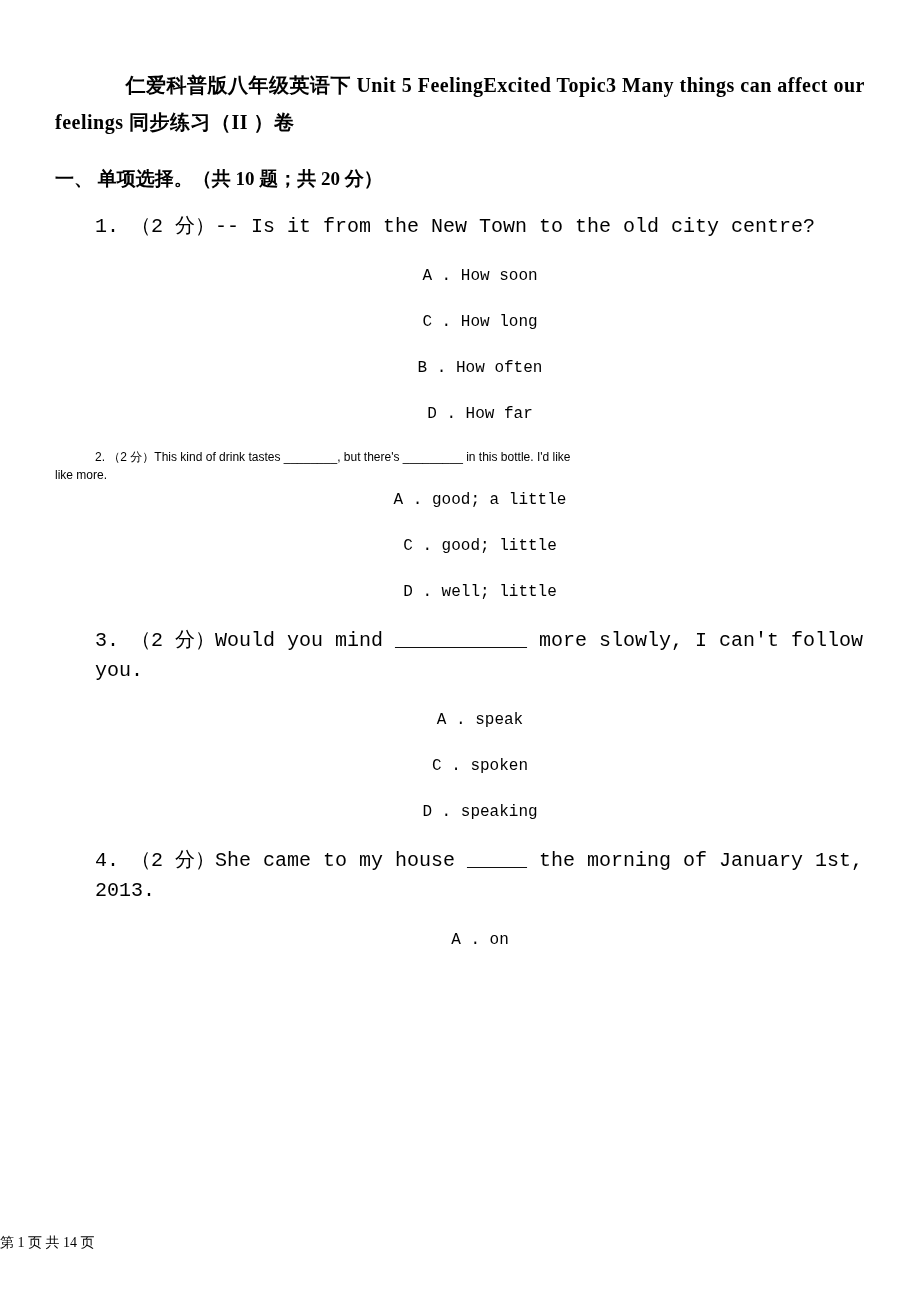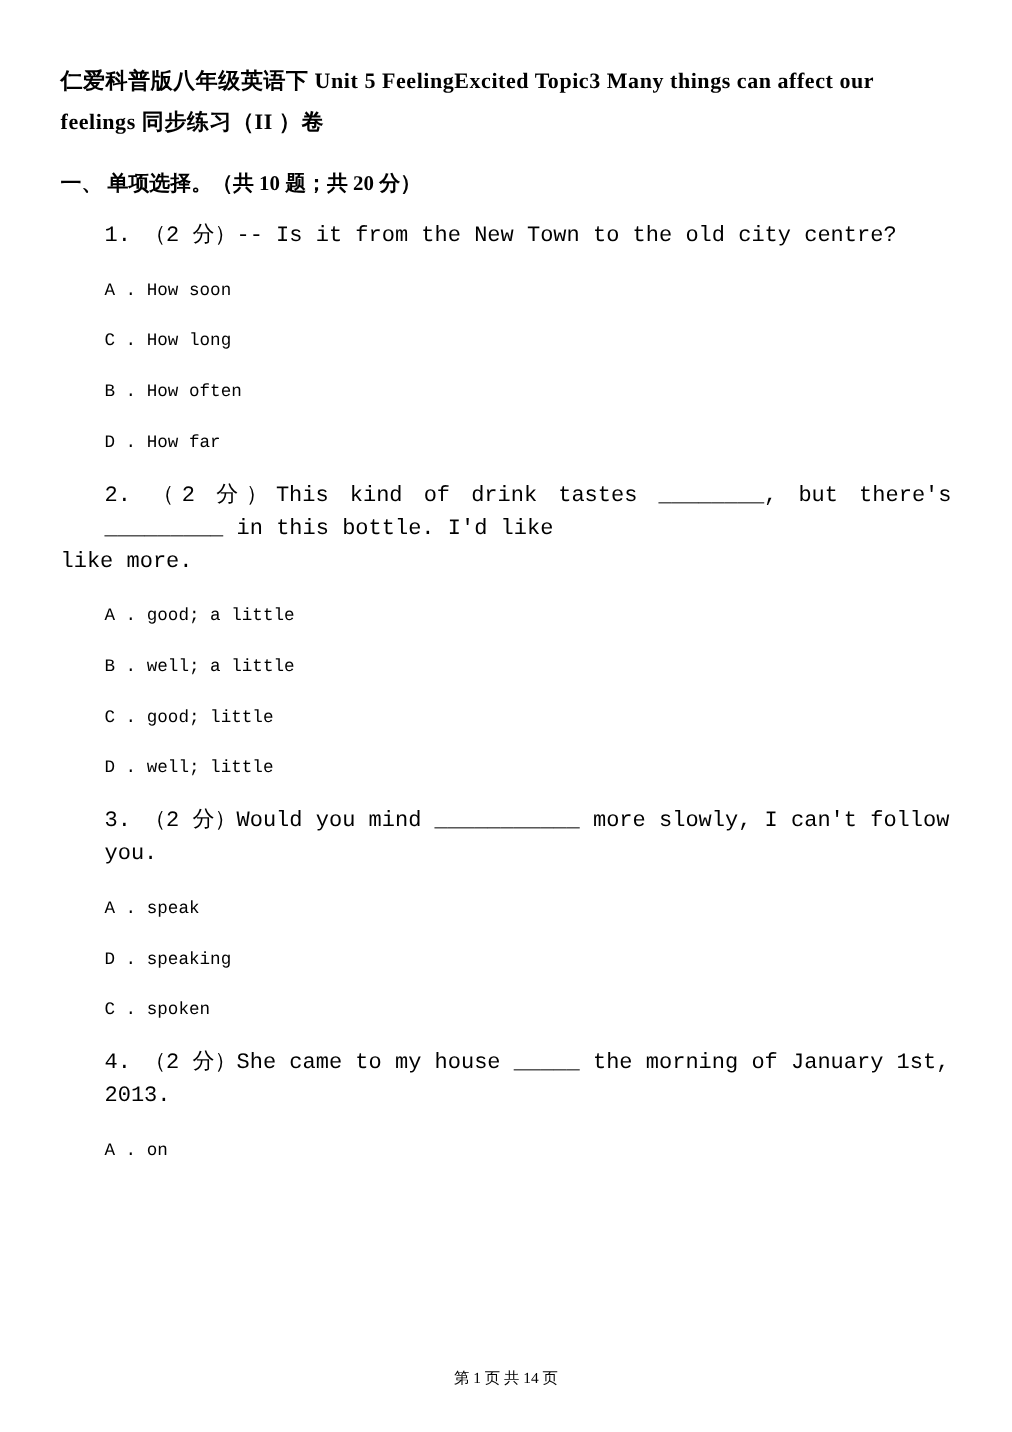--- a/index.html
+++ b/index.html
@@ -17,10 +17,11 @@
   .title-line1 {
     font-size: 20px;
     font-weight: bold;
-    text-align: left;
+    text-align: right;
     font-family: "SimSun", serif;
     letter-spacing: 0.5px;
     margin-bottom: 10px;
+    margin-top: 12px;
   }
   .title-line2 {
     font-size: 20px;

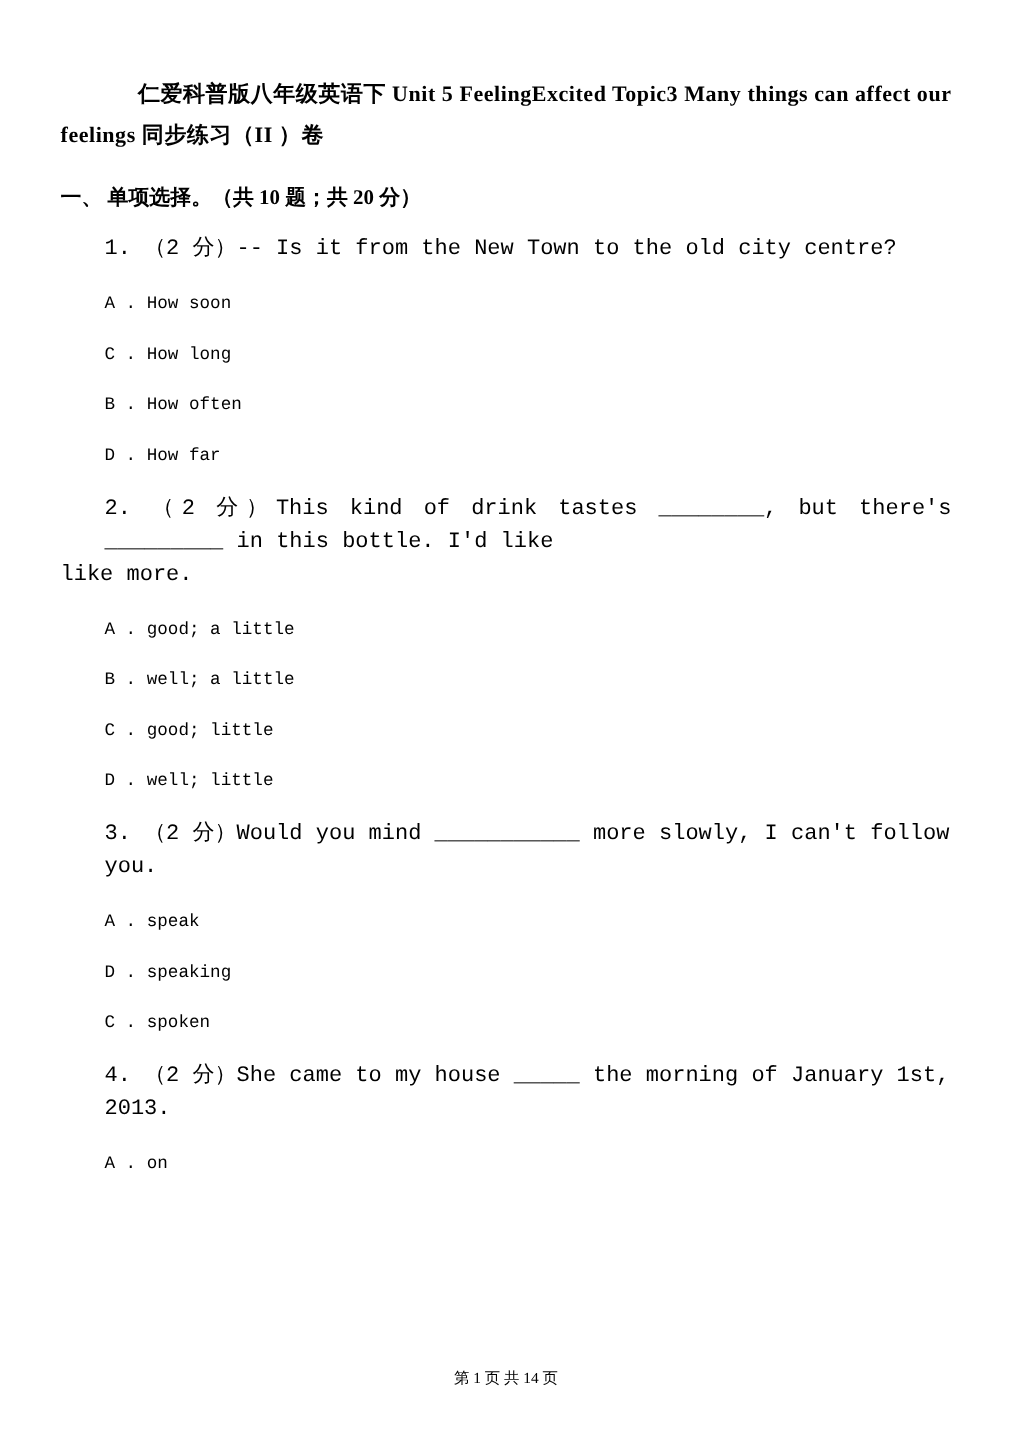--- a/index.html
+++ b/index.html
@@ -56,6 +56,7 @@
     line-height: 1.5;
     margin-bottom: 22px;
     padding-left: 40px;
+    text-align: center;
   }
   .footer {
     position: absolute;

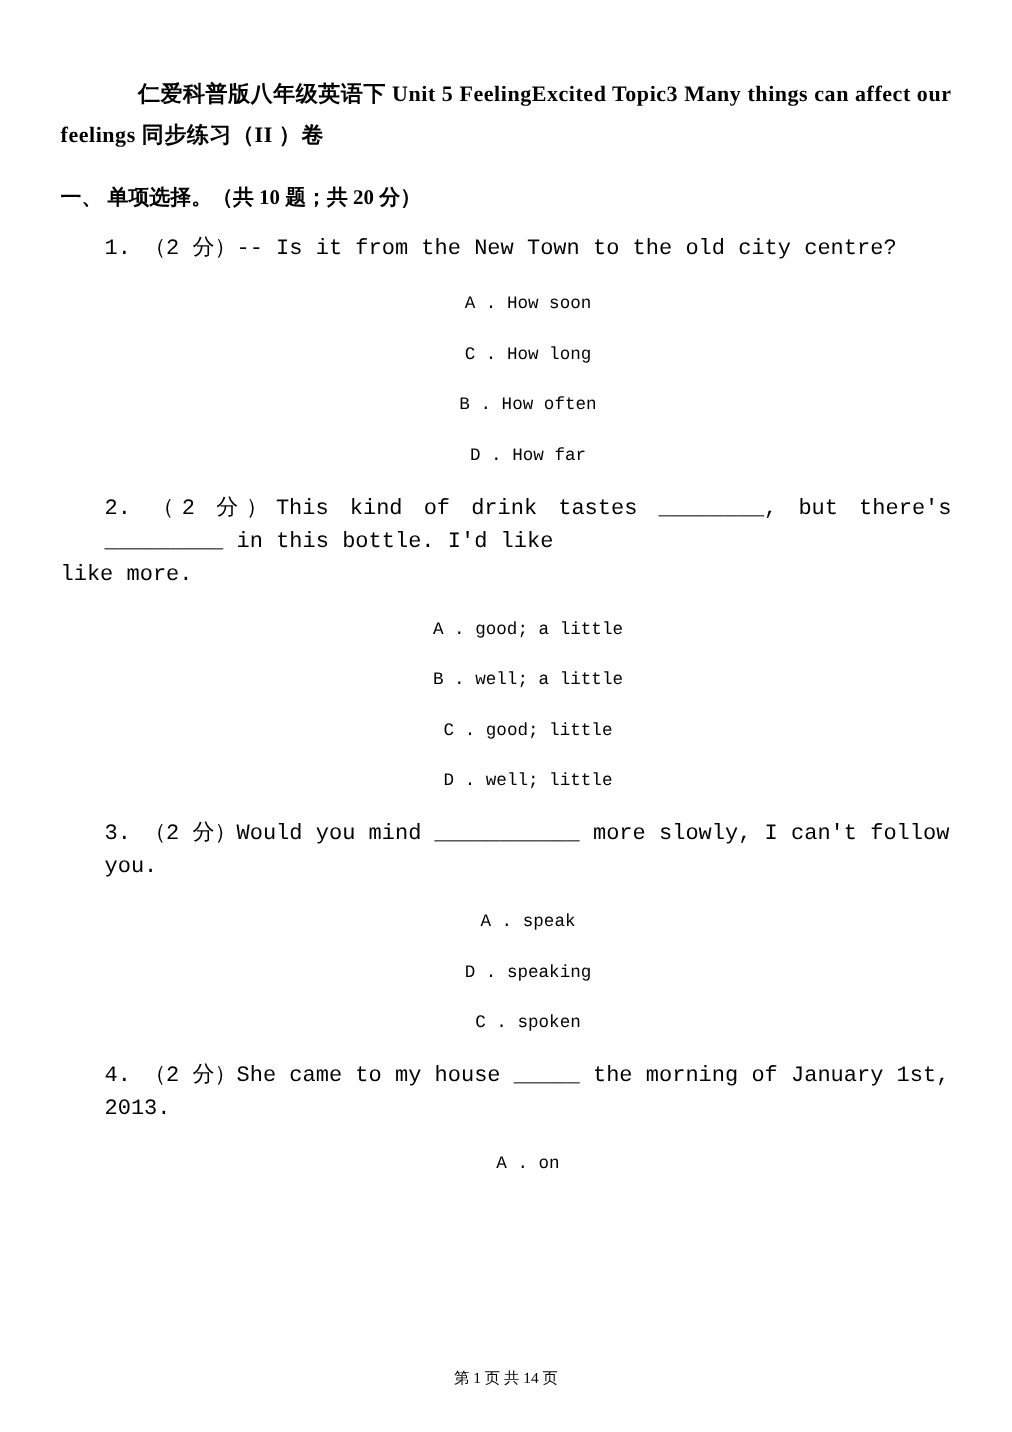--- a/index.html
+++ b/index.html
@@ -68,10 +68,10 @@
     font-family: "SimSun", serif;
   }
   .q2-wrap {
-    font-size: 20px;
-    font-family: Liberation Mono, monospace;
+    font-size: 12px;
+    font-family: Liberation Sans, sans-serif;
     line-height: 1.5;
-    margin-bottom: 22px;
+    margin-bottom: 4px;
   }
   .q2-line1 { padding-left: 40px; text-align: justify; }
   .q2-line2 { padding-left: 0px; }

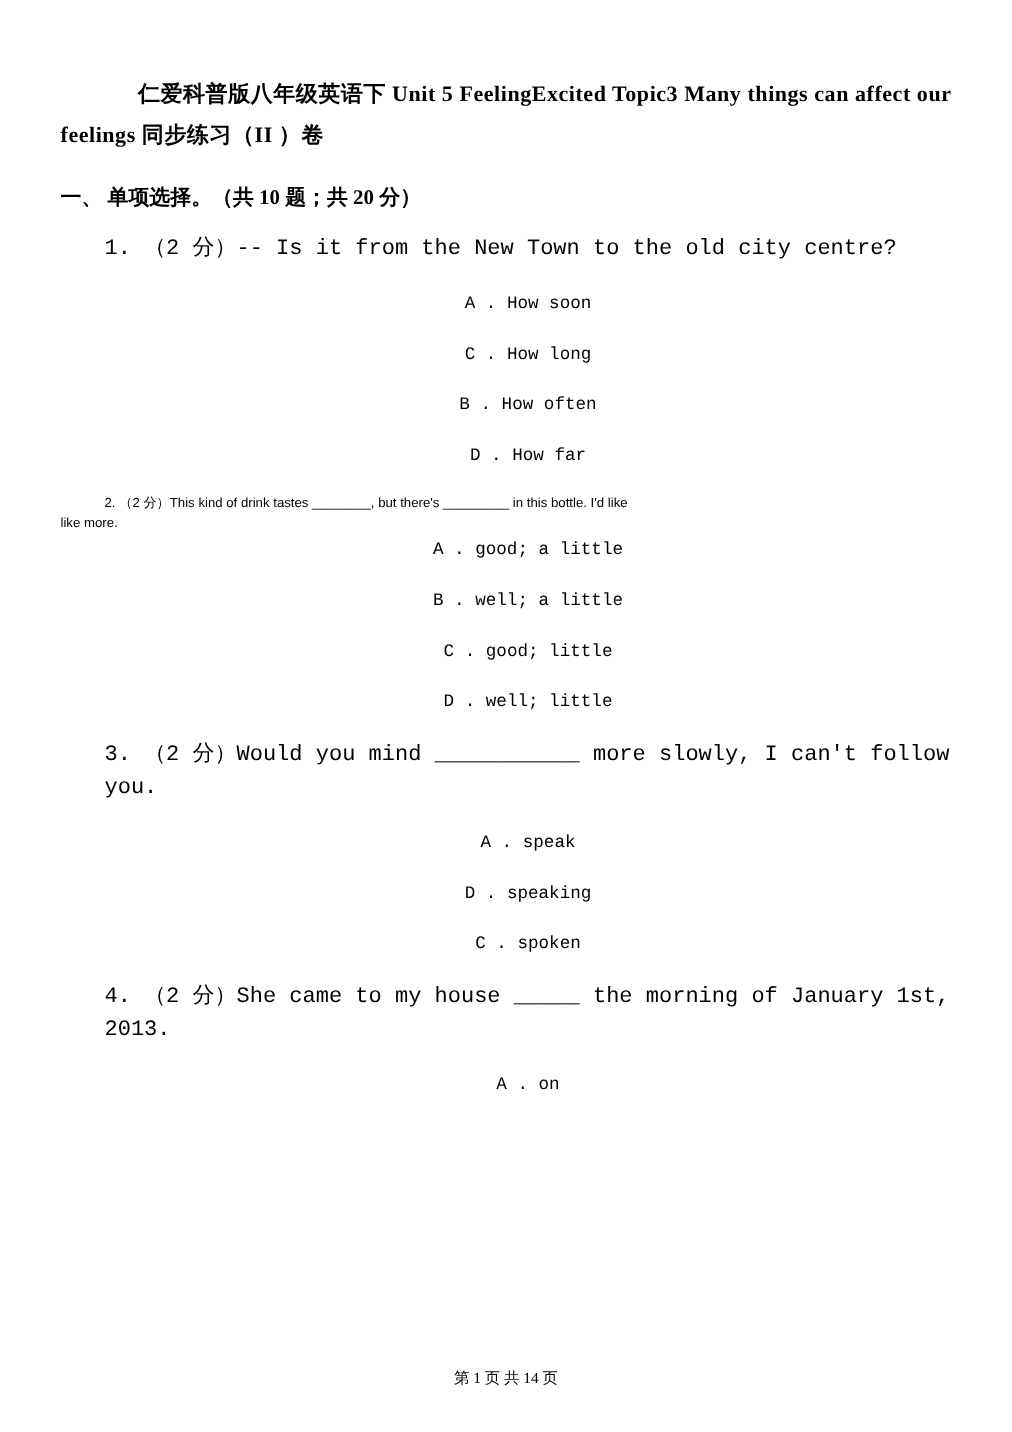--- a/index.html
+++ b/index.html
@@ -96,7 +96,6 @@
     <div class="q2-line2">like more.</div>
   </div>
   <div class="option">A . good; a little</div>
-  <div class="option">B . well; a little</div>
   <div class="option">C . good; little</div>
   <div class="option">D . well; little</div>
 

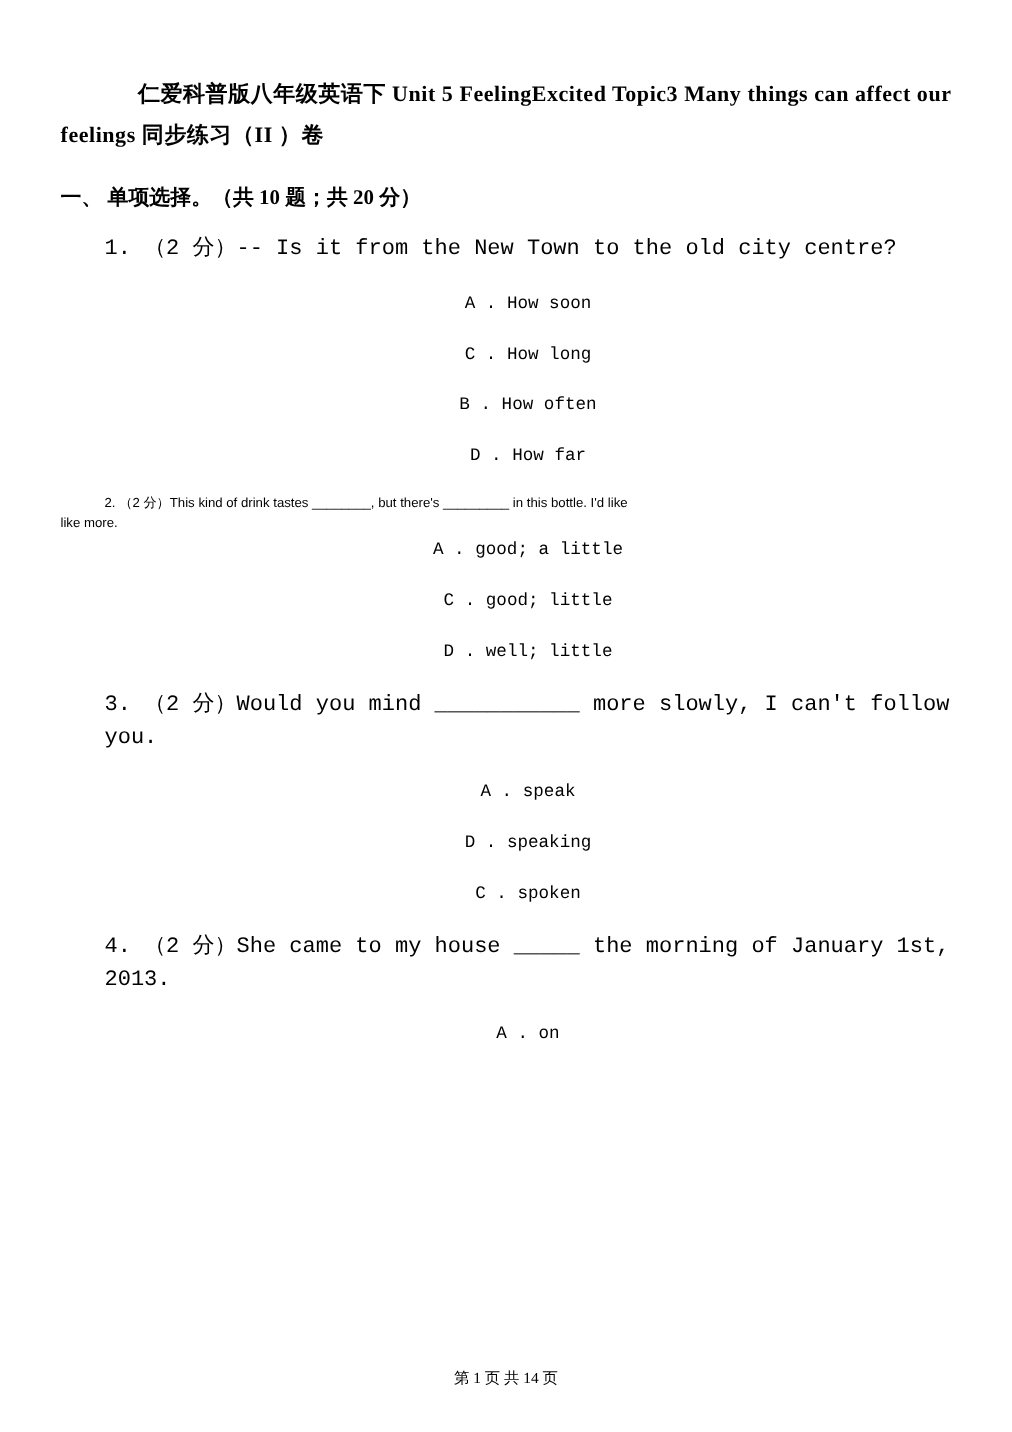--- a/index.html
+++ b/index.html
@@ -101,8 +101,8 @@
 
   <div class="question">3. （2 分）Would you mind ___________ more slowly, I can't follow you.</div>
   <div class="option">A . speak</div>
+  <div class="option">C . spoken</div>
   <div class="option">D . speaking</div>
-  <div class="option">C . spoken</div>
 
   <div class="question">4. （2 分）She came to my house _____ the morning of January 1st, 2013.</div>
   <div class="option">A . on</div>

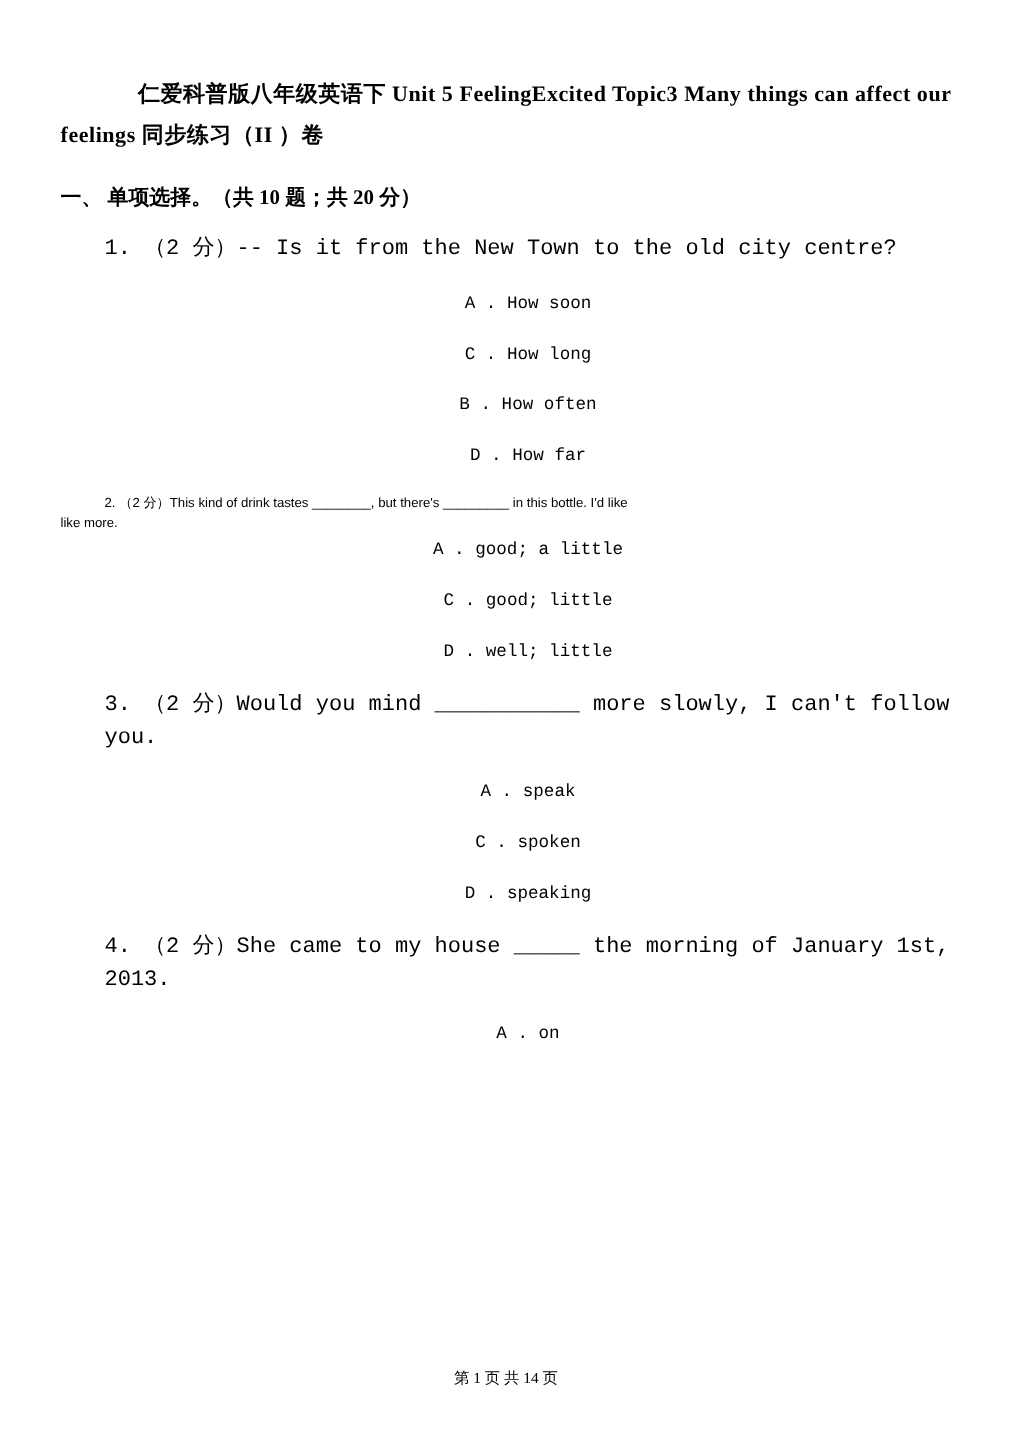--- a/index.html
+++ b/index.html
@@ -60,10 +60,9 @@
   }
   .footer {
     position: absolute;
-    bottom: 40px;
+    bottom: 50px;
     left: 0;
     right: 0;
-    text-align: center;
     font-size: 14px;
     font-family: "SimSun", serif;
   }

